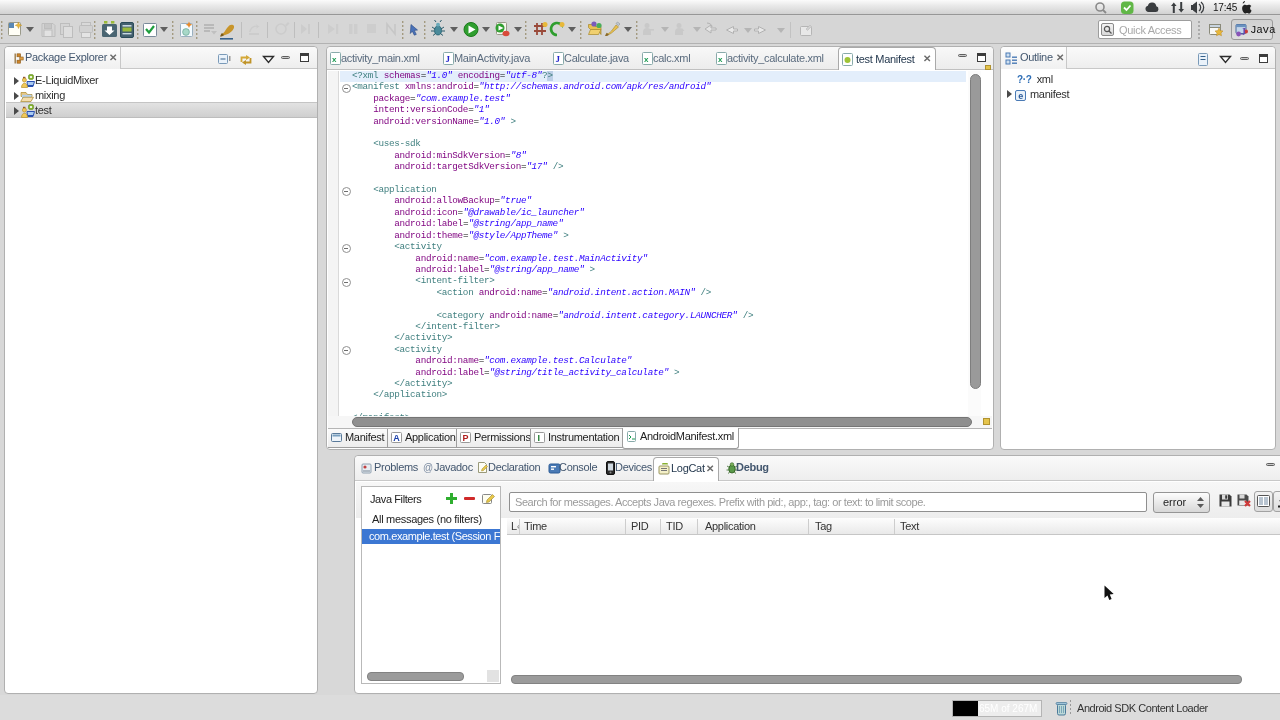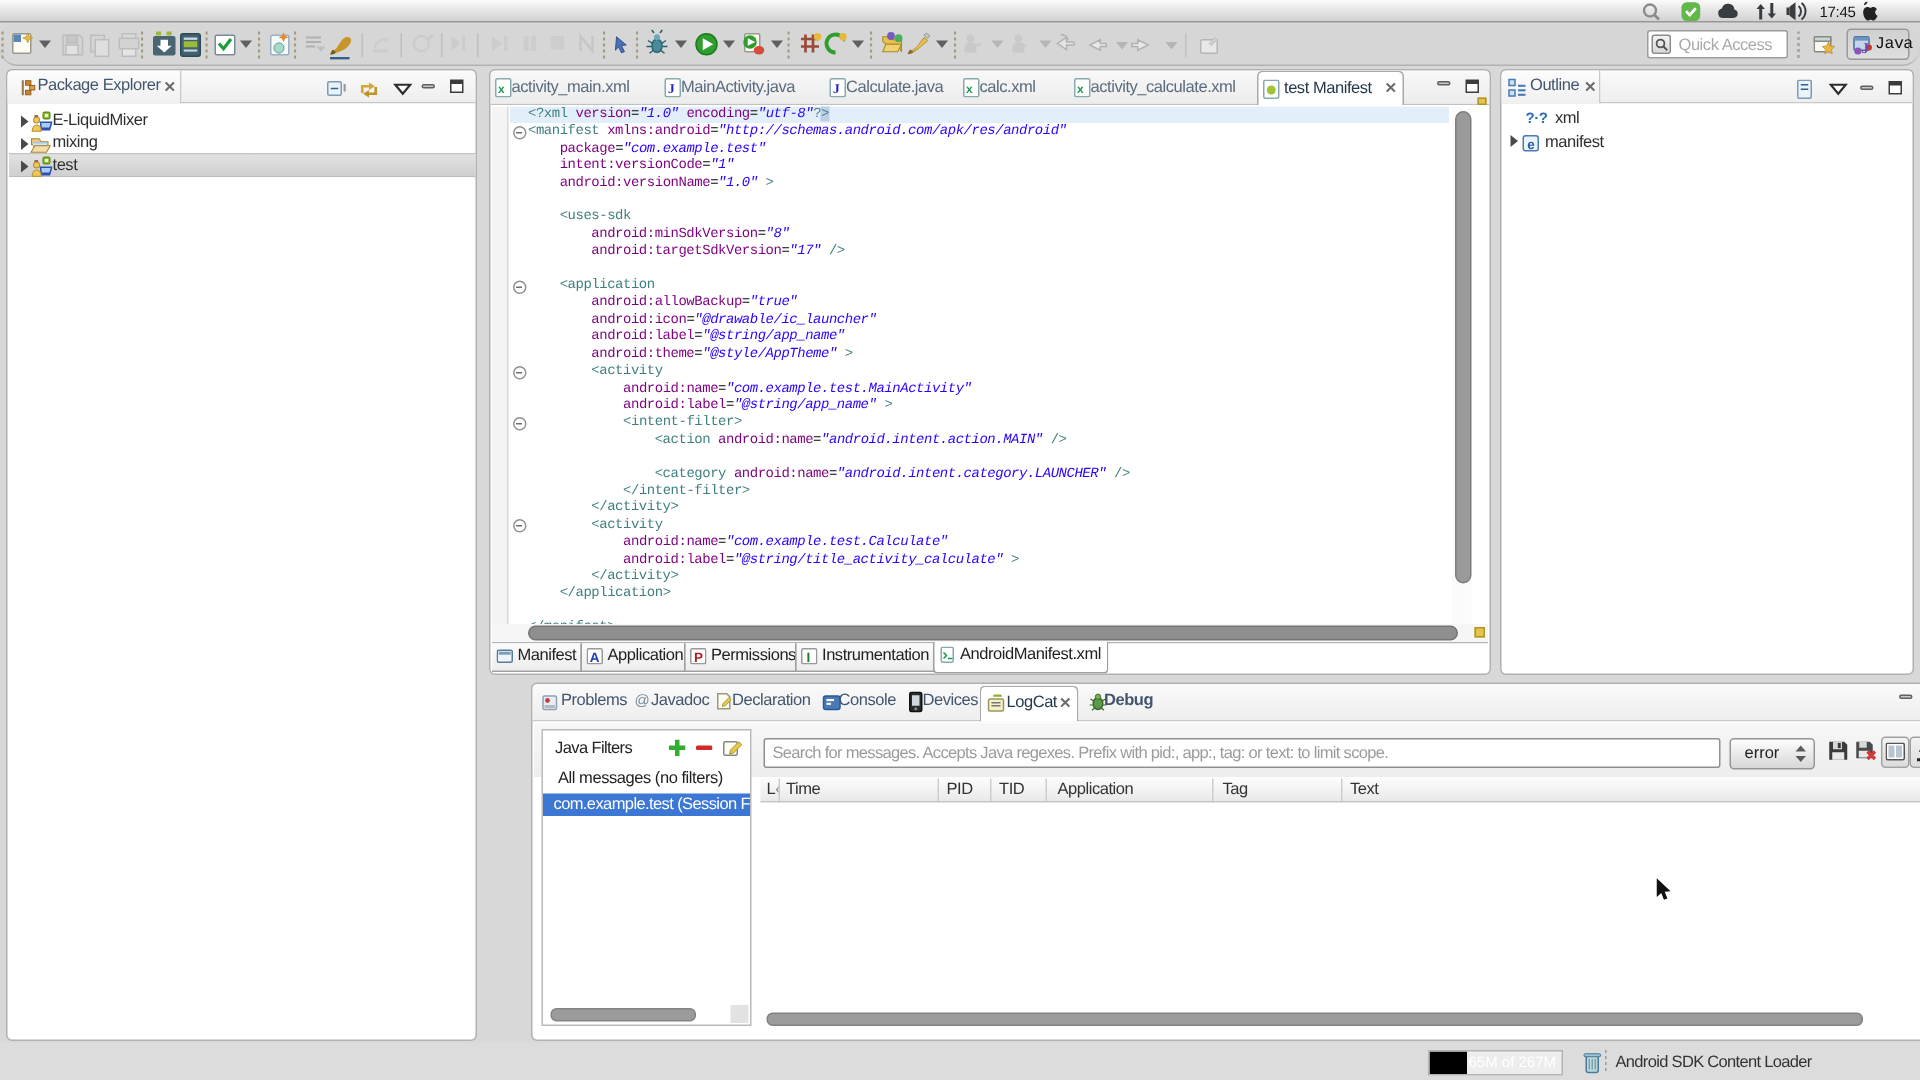--- a/index.html
+++ b/index.html
@@ -12,7 +12,7 @@
   border-bottom:1px solid #979797; }
 #topbar .title { position:absolute; left:18px; top:18px; font-size:16px; font-weight:bold; color:#1d1d1d; }
 
-#toolbar { left:0; top:16px; width:1280px; height:28px; background:#d6d6d6; border-bottom:1px solid #b2b2b2;border-radius:12px; }
+#toolbar { left:0; top:16px; width:1280px; height:28px; background:#d6d6d6; border-bottom:1px solid #b2b2b2; }
 
 #qa { position:absolute; left:1098px; top:4px; width:94px; height:19px; background:#fff; border:1px solid #9d9d9d; border-radius:2px; }
 #qa .btn { position:absolute; left:2px; top:2px; width:13px; height:13px; background:linear-gradient(#f4f4f4,#d8d8d8); border:1px solid #8a8a8a; border-radius:2px; }

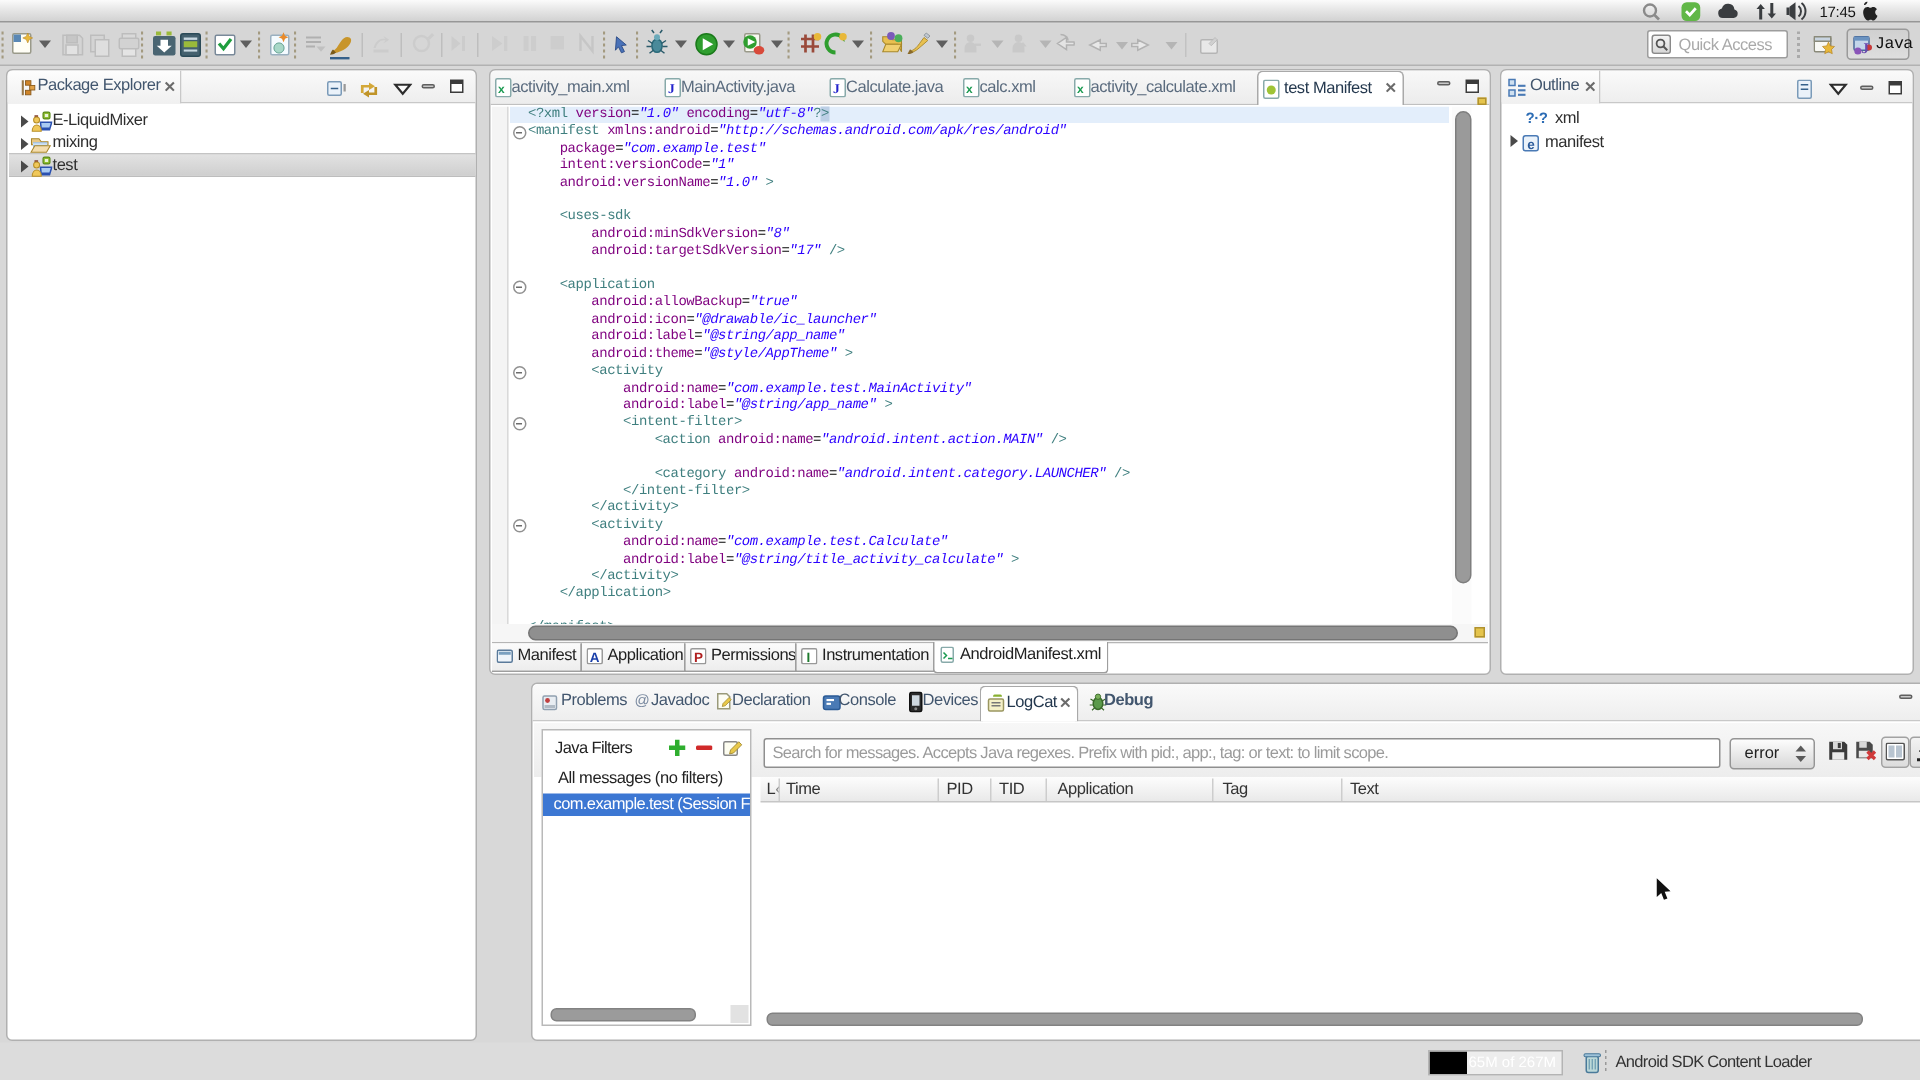--- a/index.html
+++ b/index.html
@@ -421,7 +421,7 @@
   <div id="codewrap">
     <div id="lnhl"></div>
     <div id="annruler"></div>
-    <pre id="codepre"><span class="ct">&lt;?xml</span> <span class="ca">version</span>=<span class="cv">"1.0"</span> <span class="ca">encoding</span>=<span class="cv">"utf-8"</span><span class="ct">?</span><span class="ct" style="background:#bccfe6;">&gt;</span>
+    <pre id="codepre"><span class="ct">&lt;?xml</span> <span class="ca">schemas</span>=<span class="cv">"1.0"</span> <span class="ca">encoding</span>=<span class="cv">"utf-8"</span><span class="ct">?</span><span class="ct" style="background:#bccfe6;">&gt;</span>
 <span class="ct">&lt;manifest</span> <span class="ca">xmlns:android</span>=<span class="cv">"http://schemas.android.com/apk/res/android"</span>
     <span class="ca">package</span>=<span class="cv">"com.example.test"</span>
     <span class="ca">intent:versionCode</span>=<span class="cv">"1"</span>

